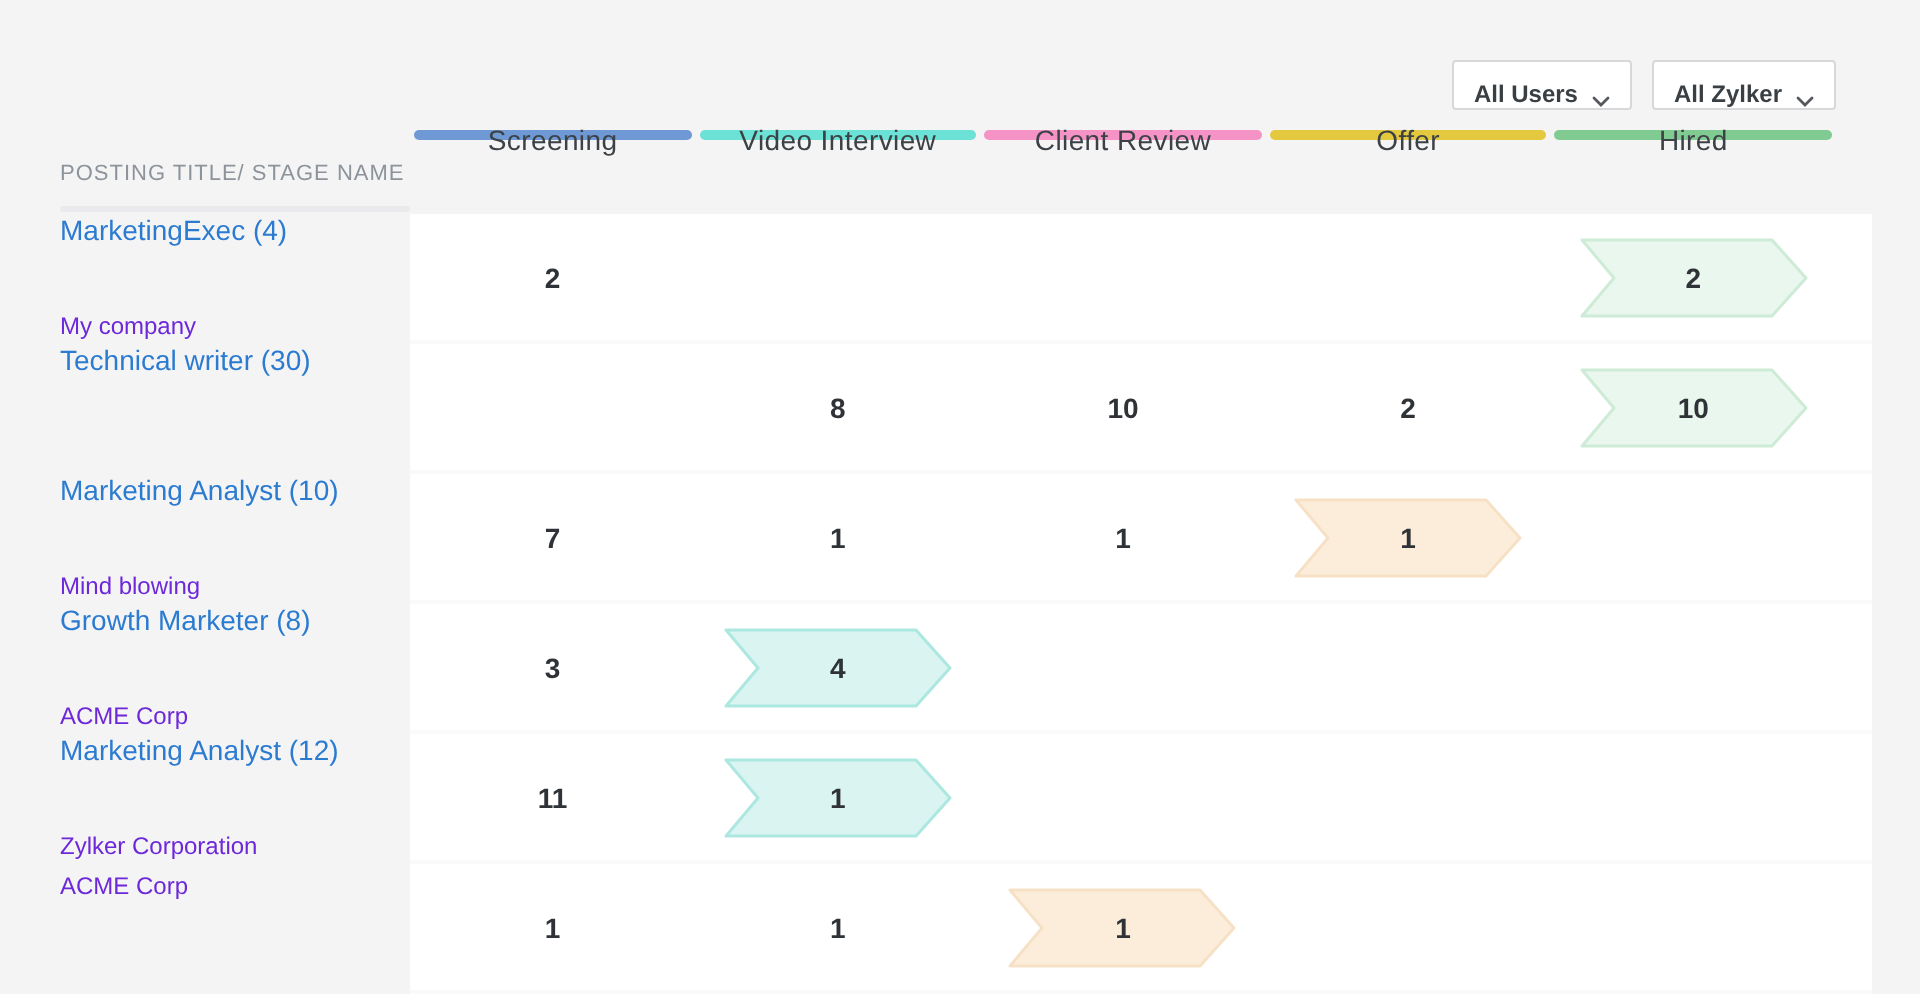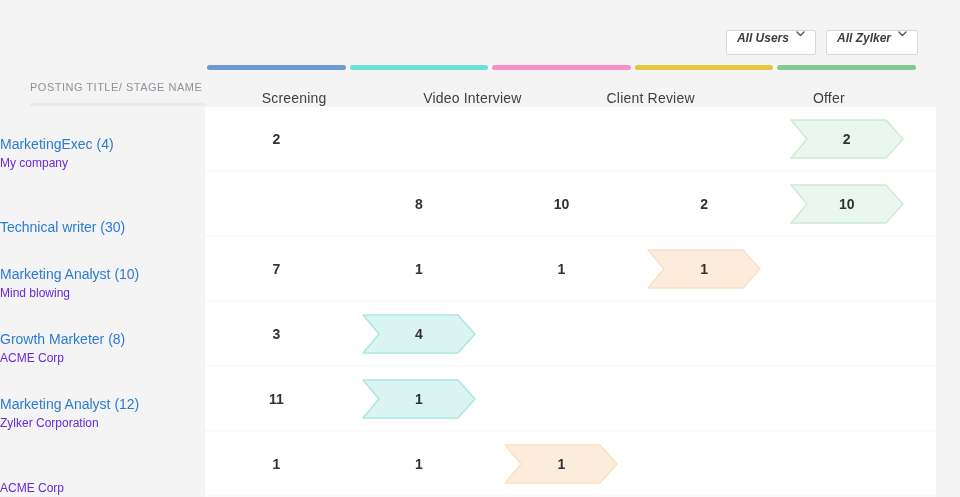--- a/index.html
+++ b/index.html
@@ -14,11 +14,11 @@
   
   .filters { position: absolute; top: 30px; right: 42px; display: flex; gap: 10px; }
   .filter-btn {
-    display: flex; align-items: flex-start; gap: 7px;
+    display: flex; align-items: flex-end; gap: 7px;
     background: #ffffff; border: 1px solid #d8d8da; border-radius: 2px;
     height: 25px; padding: 0 10px;
     font-family: "Liberation Sans", sans-serif;
-    font-size: 12px; font-weight: bold; color: #3a3f44; cursor: pointer; font-style: italic;
+    font-size: 12px; font-weight: bold; color: #3a3f44; cursor: pointer;
   }
   .filter-btn svg { display: block; }
 

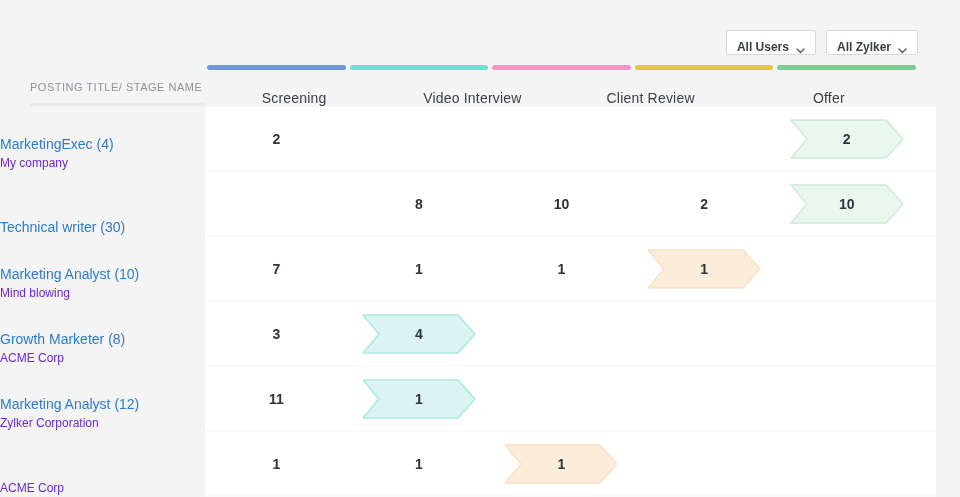--- a/index.html
+++ b/index.html
@@ -27,7 +27,7 @@
   .bar-seg { flex: 1; height: 5px; margin: 0 2px; border-radius: 3px; }
 
   
-  .stage-headers { position: absolute; left: 205px; top: 90px; width: 713px; display: flex; }
+  .stage-headers { position: absolute; left: 205px; top: 62px; width: 713px; display: flex; }
   .stage-header {
     flex: 1; text-align: center; font-size: 14px; font-weight: 500;
     color: #3c4146; letter-spacing: 0.2px;

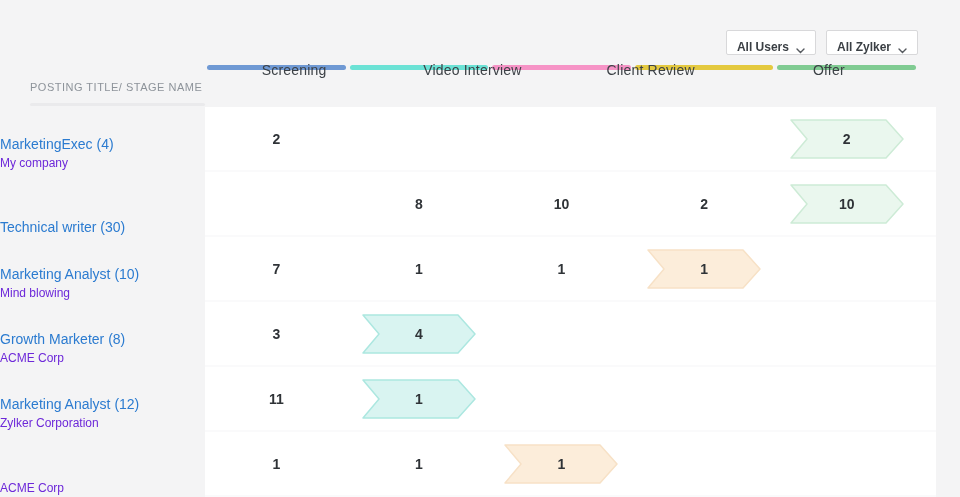--- a/index.html
+++ b/index.html
@@ -107,6 +107,7 @@
       <div class="stage-header">Video Interview</div>
       <div class="stage-header">Client Review</div>
       <div class="stage-header">Offer</div>
+      <div class="stage-header">Hired</div>
     </div>
 
   <div class="corner-header">POSTING TITLE/ STAGE NAME</div>

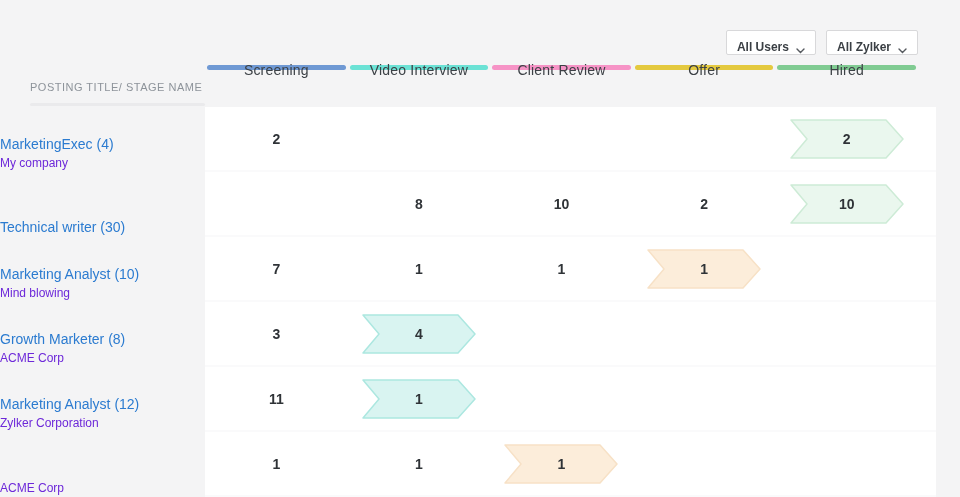--- a/index.html
+++ b/index.html
@@ -46,8 +46,8 @@
   
   .sidebar { position: absolute; left: 0; top: 107px; width: 205px; }
   .posting {
-    height: 63px; margin-bottom: 2px; 
-    display: flex; flex-direction: column; justify-content: flex-end;
+    height: 63px; margin-bottom: 2px; padding-left: 30px;
+    display: flex; flex-direction: column; justify-content: space-between;
   }
   .posting-title { font-size: 14px; font-weight: 500; color: #2b7bd0; text-decoration: none; cursor: pointer; }
   .posting-company { font-size: 12px; color: #6d28d9; margin-top: 4px; }

